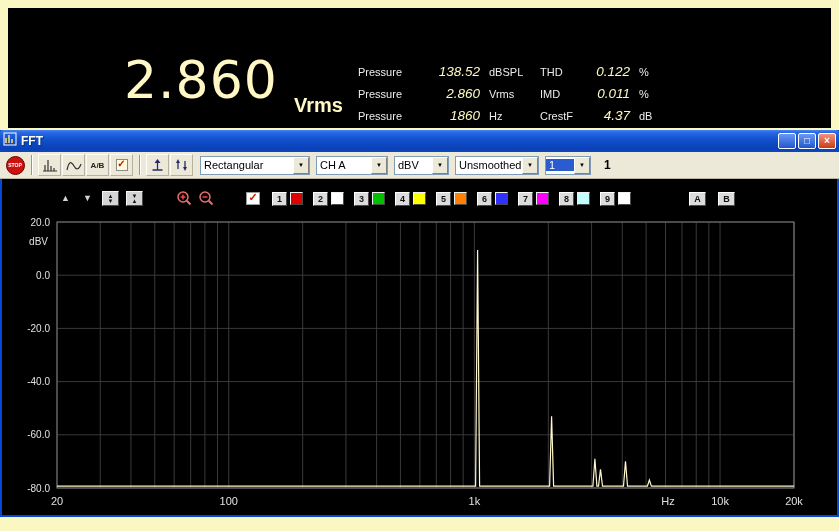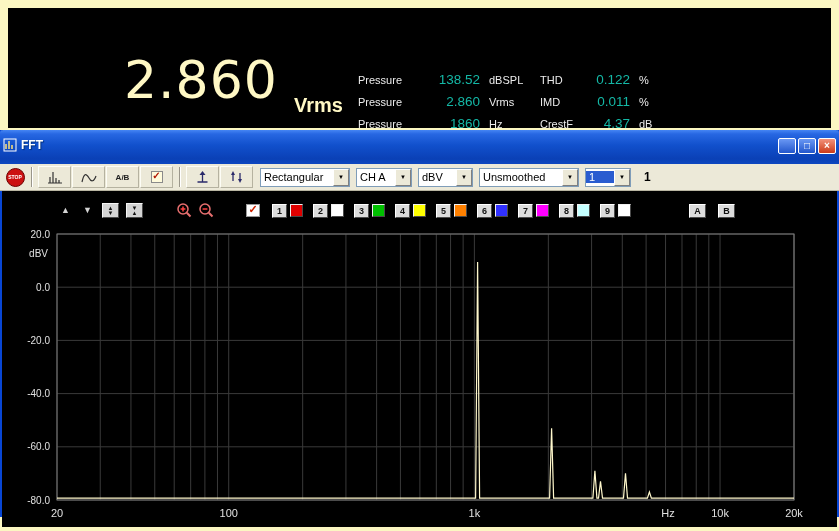--- a/index.html
+++ b/index.html
@@ -25,7 +25,7 @@
     position:absolute; left:350px; top:56px;
     display:grid; grid-template-columns:64px 66px 52px 46px 52px 28px;
     row-gap:7px; align-items:baseline;
-    font-size:11px; color:#ececec;margin-top:8px;
+    font-size:11px; color:#ececec;
   }
   .readout-val { text-align:right; font-size:13.5px; color:#14b8a6; padding-right:8px; }
   .readout-unit { padding-left:1px; }

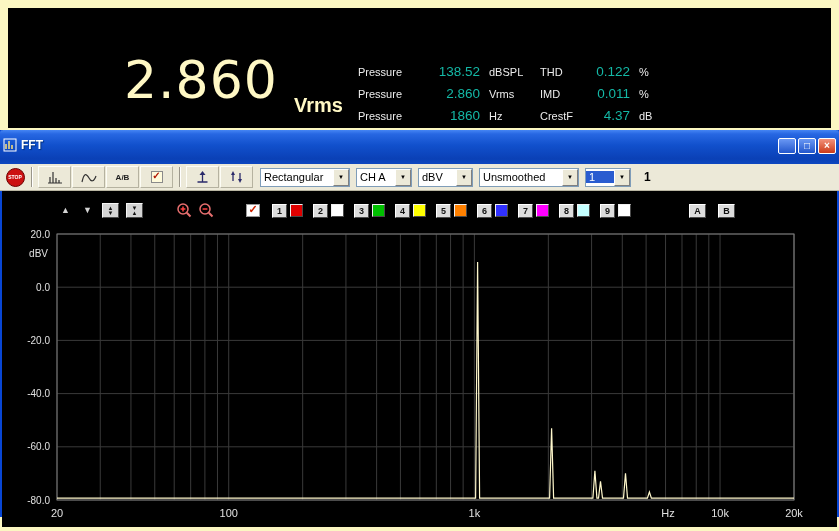--- a/index.html
+++ b/index.html
@@ -27,7 +27,7 @@
     row-gap:7px; align-items:baseline;
     font-size:11px; color:#ececec;
   }
-  .readout-val { text-align:right; font-size:13.5px; color:#14b8a6; padding-right:8px; }
+  .readout-val { text-align:right; font-size:13.5px; color:#fef9c3; padding-right:8px;font-style:italic; }
   .readout-unit { padding-left:1px; }
 
   

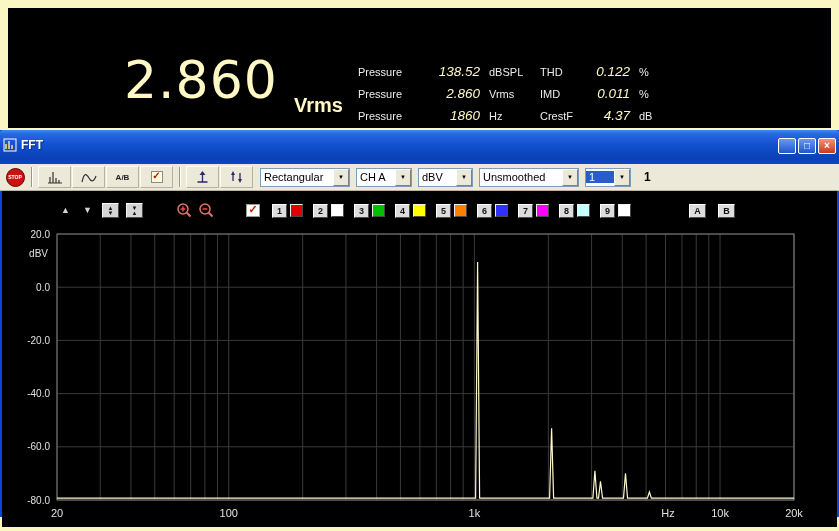--- a/index.html
+++ b/index.html
@@ -36,7 +36,7 @@
     border:2px solid #0846d4; border-top:0; background:#000;
   }
   .titlebar {
-    height:34px; margin:0 -2px; display:flex; align-items:flex-start; gap:4px; padding:8px 3px;
+    height:22px; margin:0 -2px; display:flex; align-items:center; gap:4px; padding:8px 3px;
     background:linear-gradient(180deg,#4585f4 0%, #2767e2 12%, #1150cc 45%, #0a40b6 85%, #0d47c0 100%);
     border-radius:3px 3px 0 0;
   }

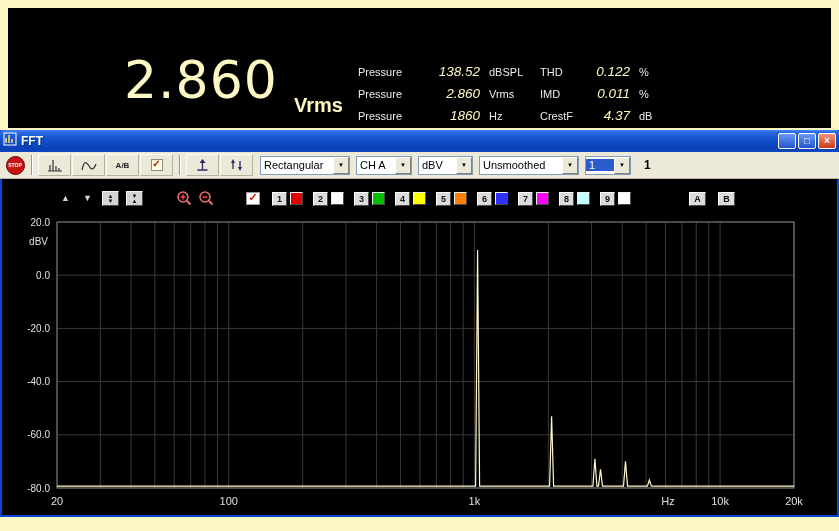--- a/index.html
+++ b/index.html
@@ -62,7 +62,7 @@
   }
   .tb-sep { width:2px; height:20px; border-left:1px solid #9a968a; border-right:1px solid #fff; margin:0 5px; }
   .tb-btn {
-    width:33px; height:22px; background:#ece9d8; padding:0; margin-right:1px;
+    width:23px; height:22px; background:#ece9d8; padding:0; margin-right:1px;
     border:1px solid; border-color:#fdfdf6 #b5b2a0 #b5b2a0 #fdfdf6;
     display:flex; align-items:center; justify-content:center;
   }

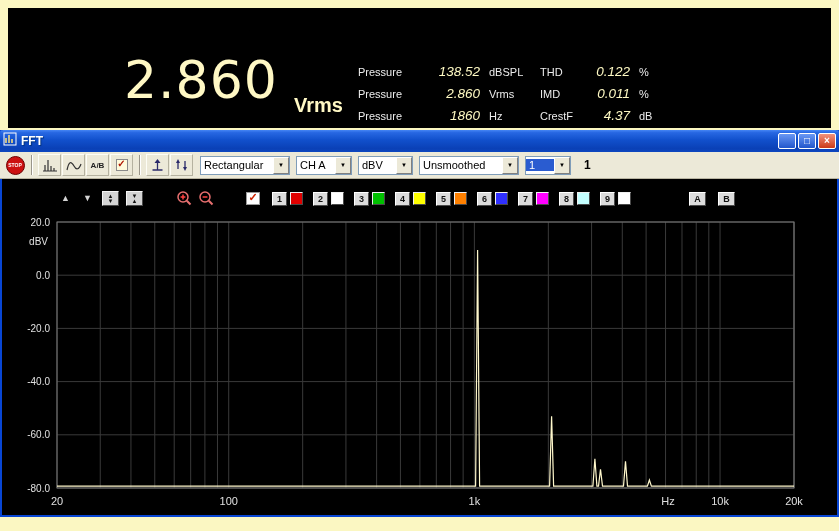--- a/index.html
+++ b/index.html
@@ -77,7 +77,7 @@
     border:1px solid; border-color:#fff #808080 #808080 #fff;
     display:flex; align-items:center; justify-content:center; font-size:6px; color:#000;
   }
-  .dd.wf{width:90px}.dd.ch{width:56px}.dd.un{width:55px}.dd.sm{width:100px}.dd.avg{width:46px}
+  .dd.wf{width:110px}.dd.ch{width:56px}.dd.un{width:55px}.dd.sm{width:100px}.dd.avg{width:46px}
   .dd.avg .dd-text { background:#2a5cd0; color:#fff; }
   .avg-label { margin-left:13px; font-size:12px; color:#000; font-weight:bold; }
 

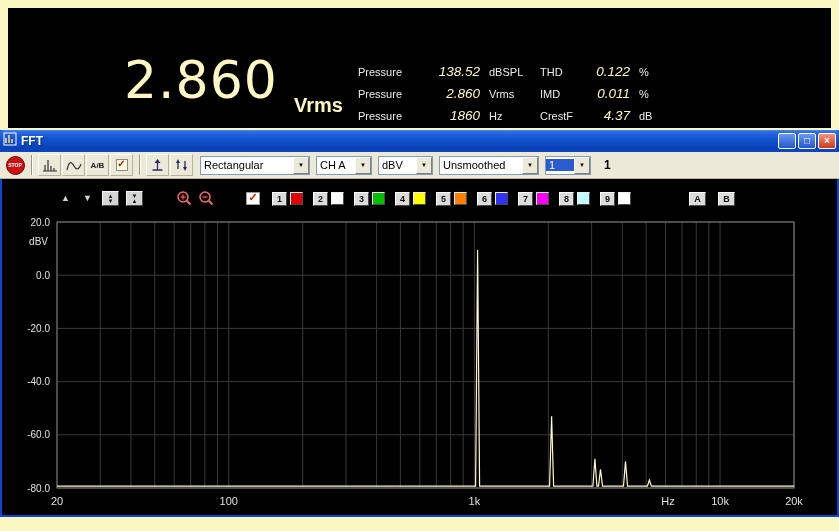--- a/index.html
+++ b/index.html
@@ -77,7 +77,7 @@
     border:1px solid; border-color:#fff #808080 #808080 #fff;
     display:flex; align-items:center; justify-content:center; font-size:6px; color:#000;
   }
-  .dd.wf{width:110px}.dd.ch{width:56px}.dd.un{width:55px}.dd.sm{width:100px}.dd.avg{width:46px}
+  .dd.wf{width:110px}.dd.ch{width:72px}.dd.un{width:55px}.dd.sm{width:100px}.dd.avg{width:46px}
   .dd.avg .dd-text { background:#2a5cd0; color:#fff; }
   .avg-label { margin-left:13px; font-size:12px; color:#000; font-weight:bold; }
 

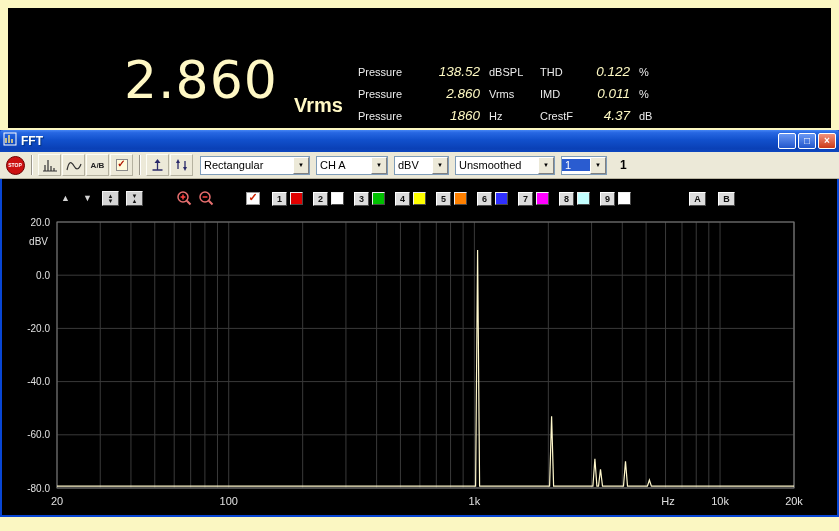--- a/index.html
+++ b/index.html
@@ -77,7 +77,7 @@
     border:1px solid; border-color:#fff #808080 #808080 #fff;
     display:flex; align-items:center; justify-content:center; font-size:6px; color:#000;
   }
-  .dd.wf{width:110px}.dd.ch{width:72px}.dd.un{width:55px}.dd.sm{width:100px}.dd.avg{width:46px}
+  .dd.wf{width:110px}.dd.ch{width:72px}.dd.un{width:55px}.dd.sm{width:84px}.dd.avg{width:46px}
   .dd.avg .dd-text { background:#2a5cd0; color:#fff; }
   .avg-label { margin-left:13px; font-size:12px; color:#000; font-weight:bold; }
 

